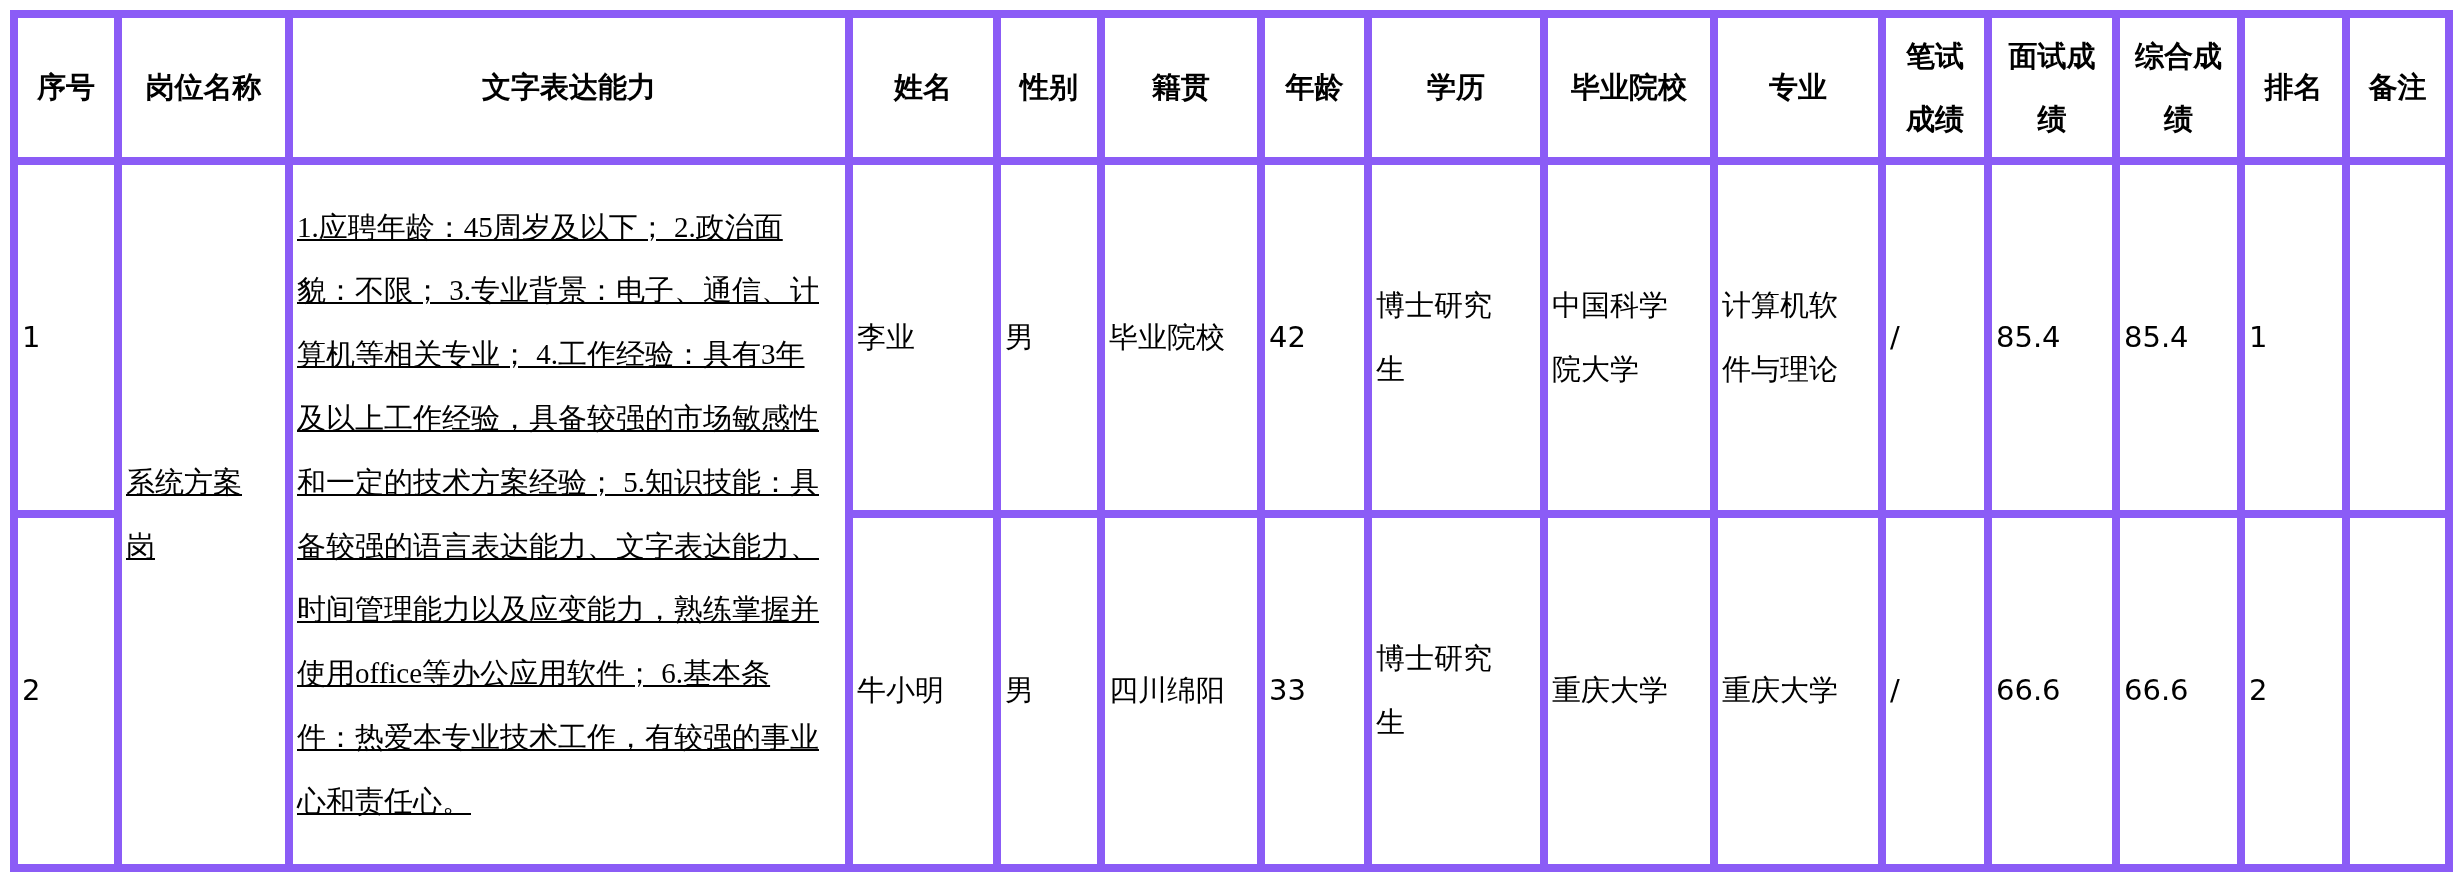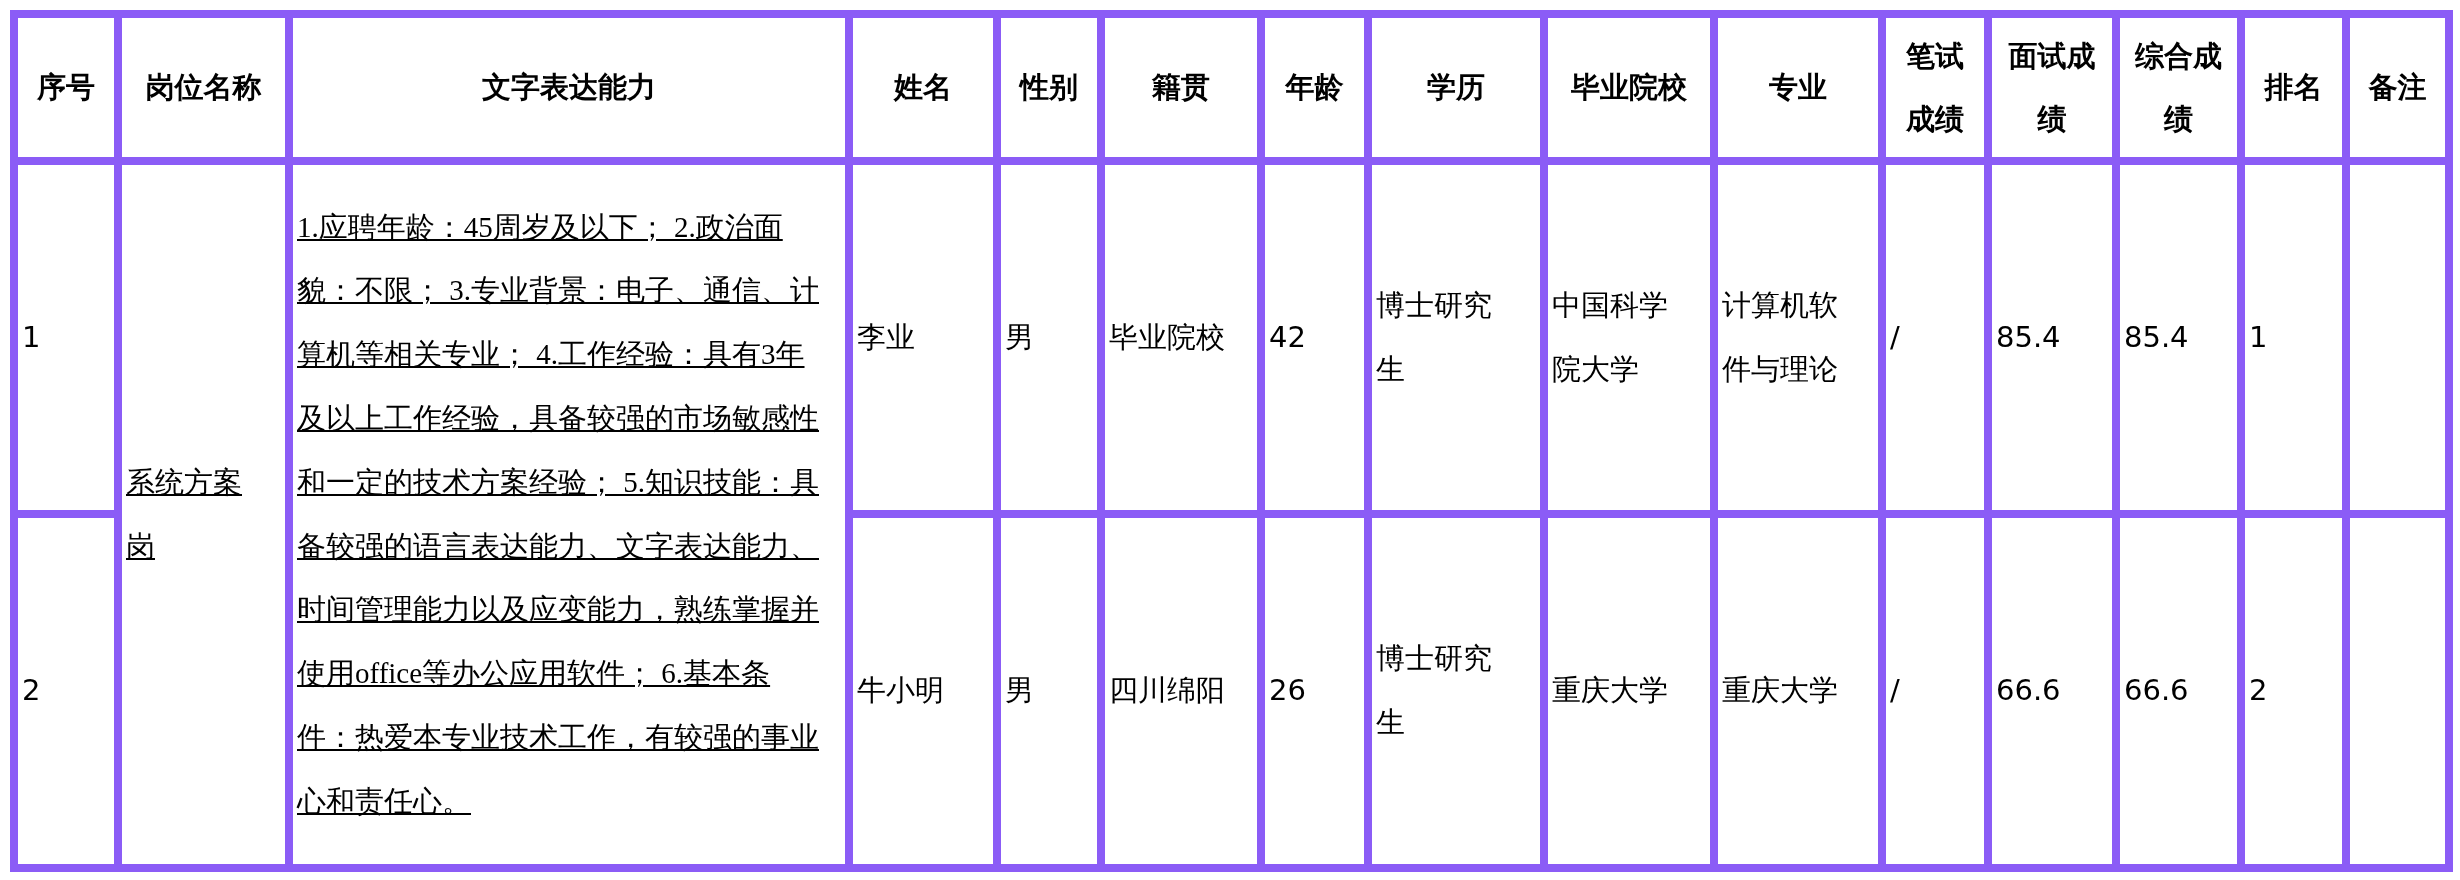--- a/index.html
+++ b/index.html
@@ -138,7 +138,7 @@
       <td>牛小明</td>
       <td>男</td>
       <td>四川绵阳</td>
-      <td class="num">26</td>
+      <td class="num">33</td>
       <td>博士研究
 生</td>
       <td>重庆大学</td>

